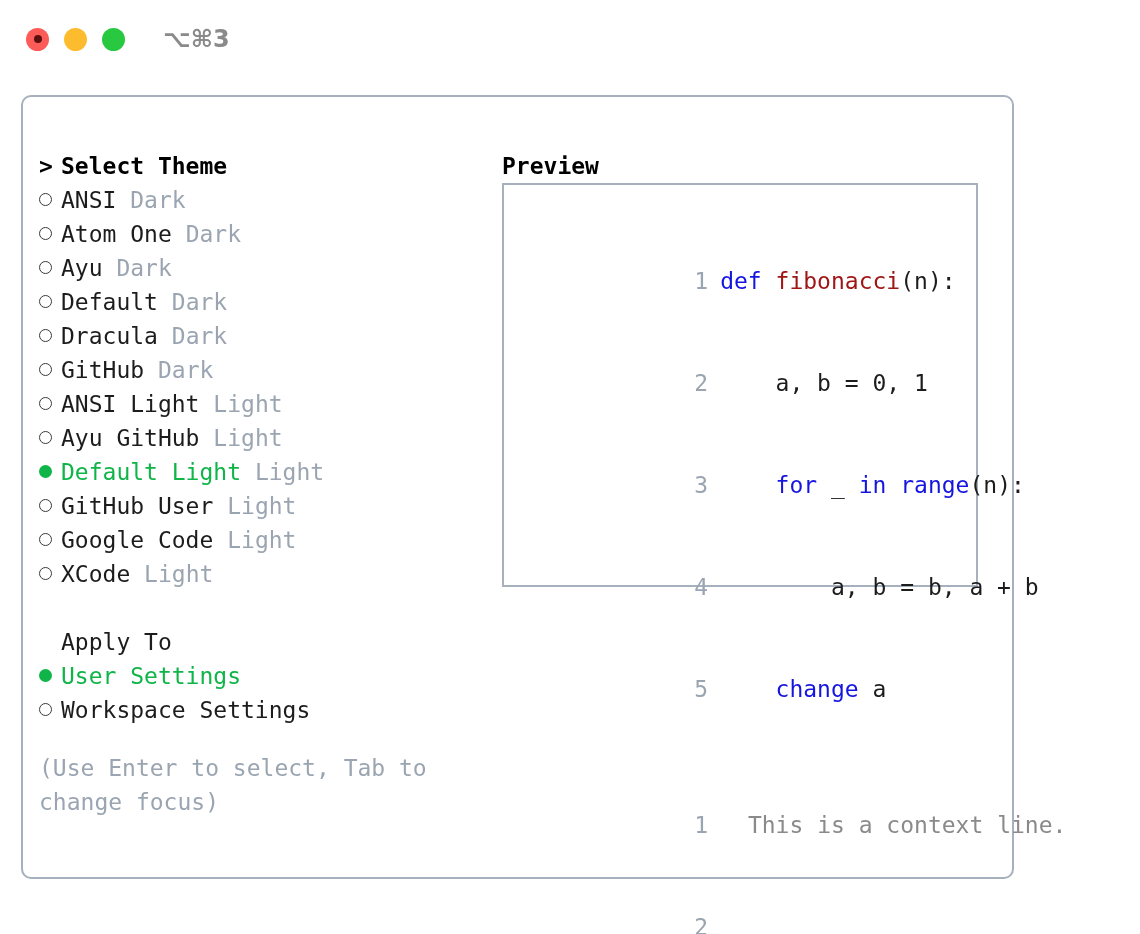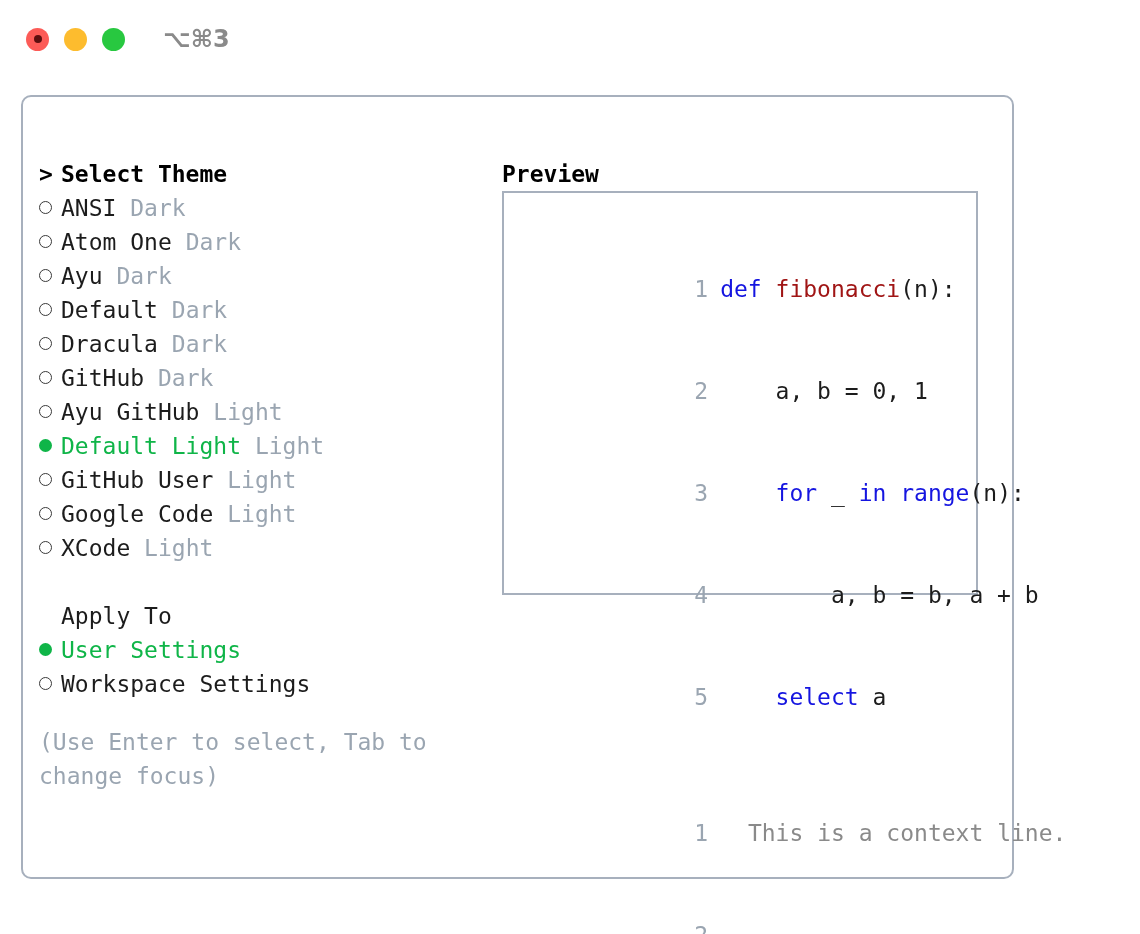--- a/index.html
+++ b/index.html
@@ -71,7 +71,7 @@
 
   .columns {
     position: absolute;
-    left: 0; top: 8px;
+    left: 0; top: 0;
     width: 100%;
     height: 100%;
   }

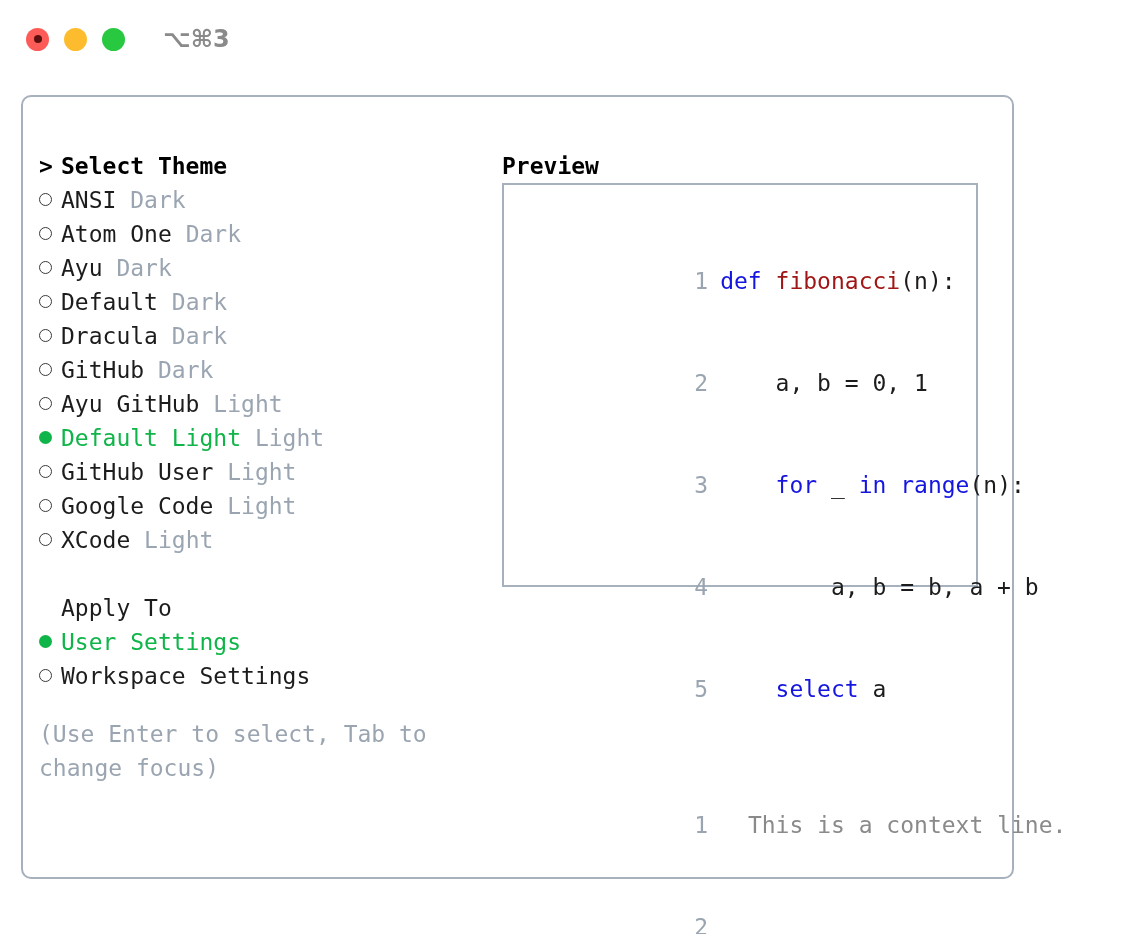--- a/index.html
+++ b/index.html
@@ -228,6 +228,9 @@
         <span class="marker"><span class="dot-hollow"></span></span><span>GitHub</span><span> </span><span class="suffix">Dark</span>
       </div>
       <div class="row">
+        <span class="marker"><span class="dot-hollow"></span></span><span>ANSI Light</span><span> </span><span class="suffix">Light</span>
+      </div>
+      <div class="row">
         <span class="marker"><span class="dot-hollow"></span></span><span>Ayu GitHub</span><span> </span><span class="suffix">Light</span>
       </div>
       <div class="row selected">

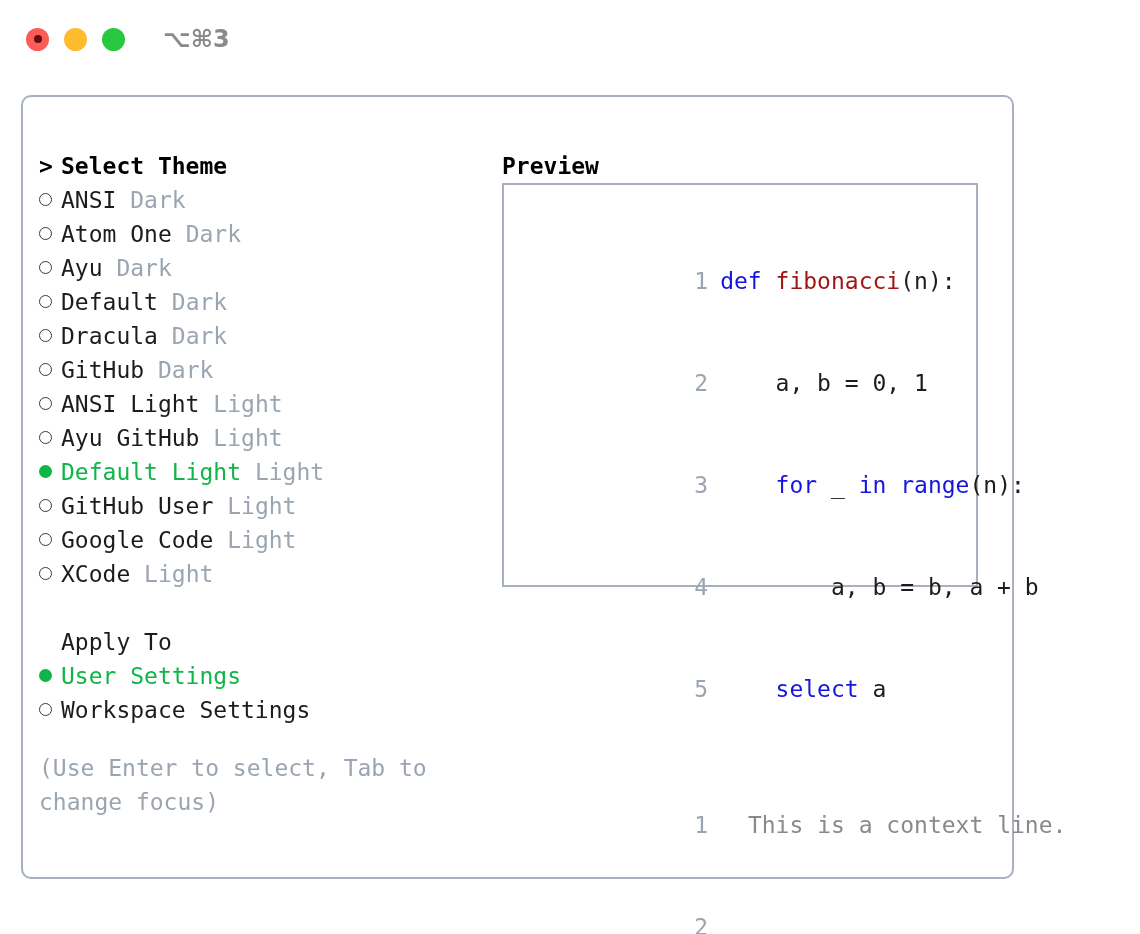--- a/index.html
+++ b/index.html
@@ -282,7 +282,7 @@
           </div>
 
           <div class="code-line">
-            <span class="lineno">5</span><span class="pl">    </span><span class="kw">select</span><span class="pl"> a</span>
+            <span class="lineno">5</span><span class="pl">    </span><span class="kw">change</span><span class="pl"> a</span>
           </div>
 
           <div class="diff-gap"></div>

